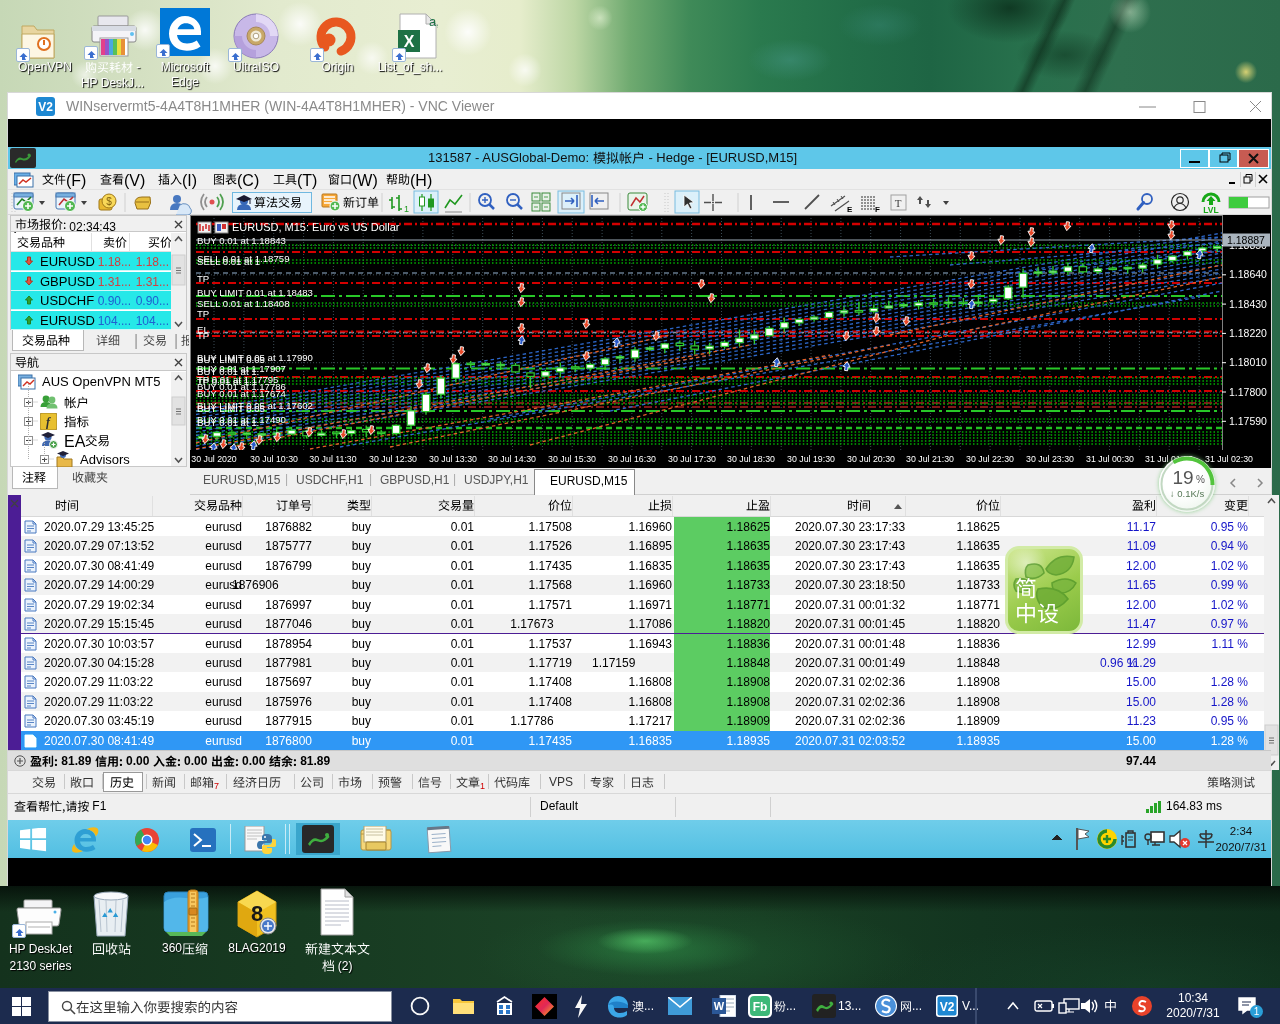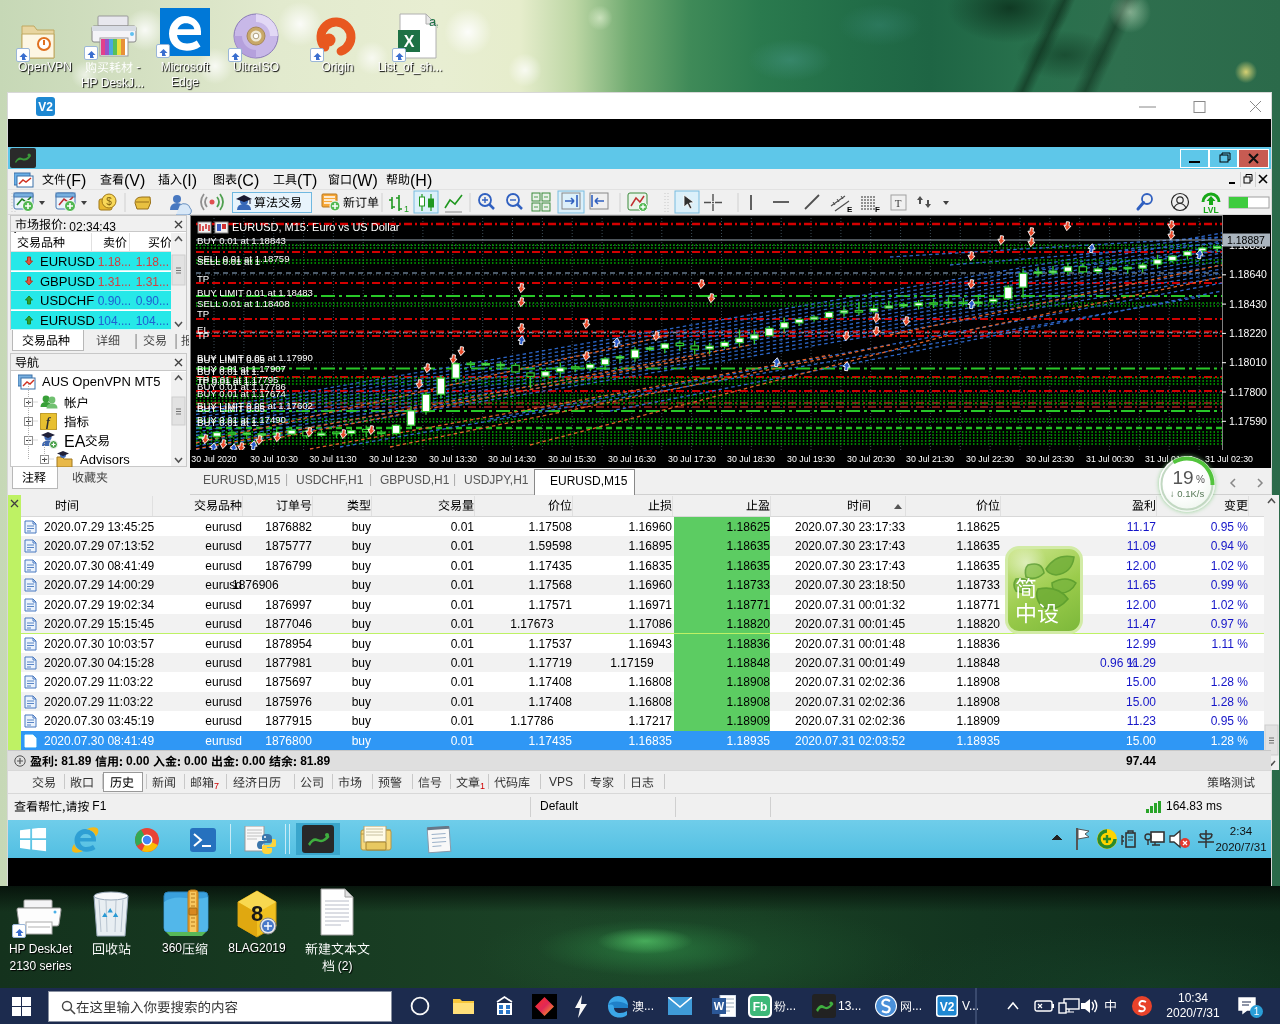--- a/index.html
+++ b/index.html
@@ -122,6 +122,7 @@
         <rect width="19" height="19" rx="3" fill="#1e88d2"></rect>
         <text x="9.5" y="14" font-size="12" font-weight="bold" fill="#fff" text-anchor="middle" font-family="Liberation Sans">V2</text>
       </svg>
+<div class="ab" style="left:58px;top:5px;font-size:14px;color:#8a8a8a">WINservermt5-4A4T8H1MHER (WIN-4A4T8H1MHER) - VNC Viewer</div>
 <svg class="ab" style="left:1130px;top:8px" width="130" height="12" viewBox="0 0 130 12" stroke="#888" fill="none">
 <path d="M1 6 L18 6"></path>
         <rect x="56" y="0.5" width="11" height="11"></rect>

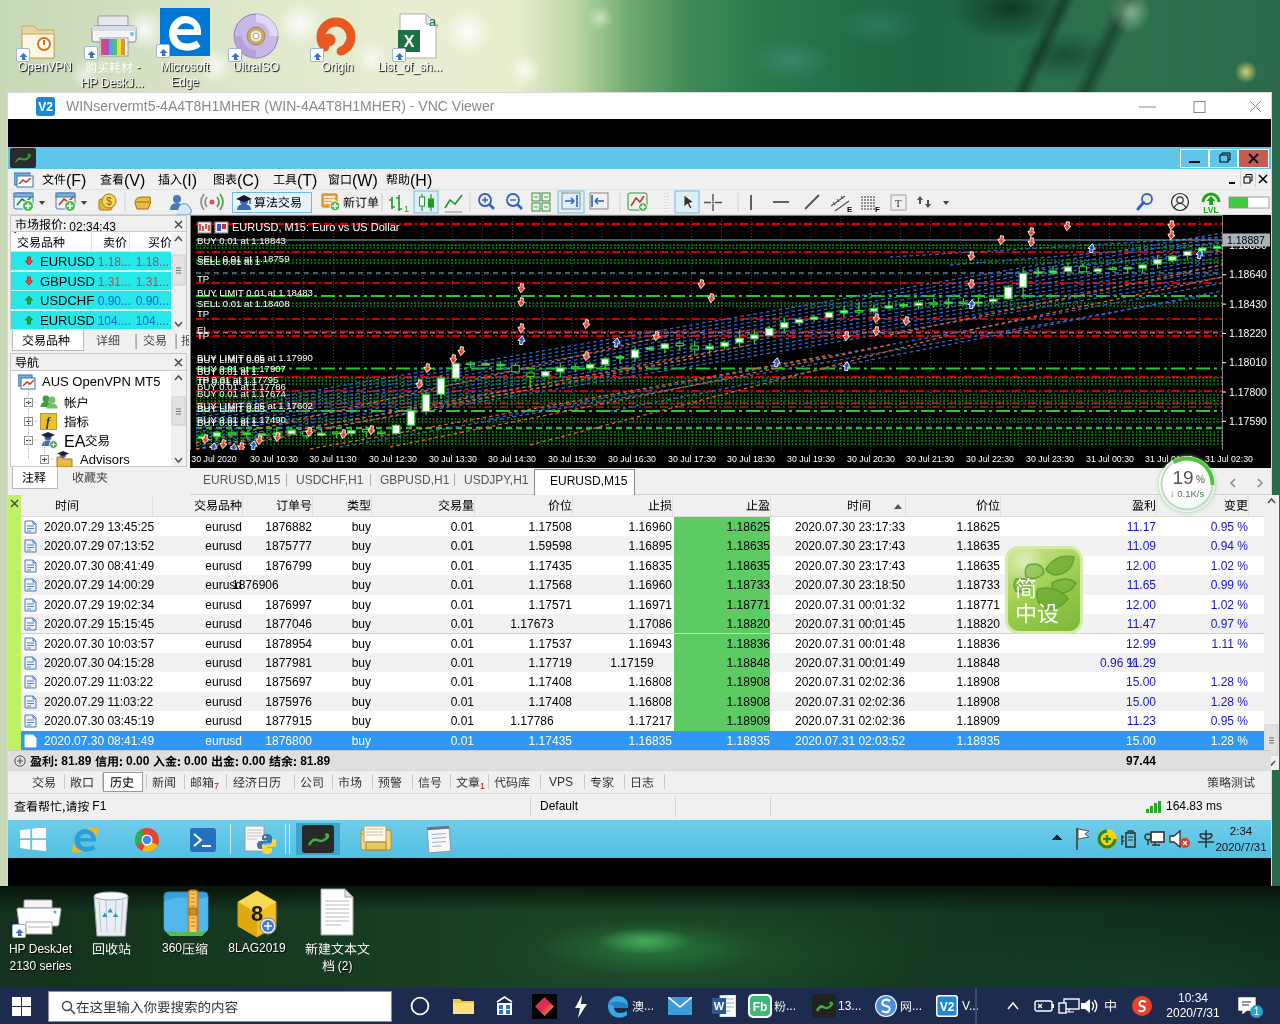--- a/index.html
+++ b/index.html
@@ -138,6 +138,14 @@
           <circle cx="19" cy="7" r="1.5" fill="#3a9a3a"></circle>
         </svg></div>
 </div>
+    <div class="ab" style="left:420px;top:3px;font-size:13px;color:#111;width:850px">131587 - AUSGlobal-Demo: <svg class="ct" width="52" height="17" viewBox="0 0 52 17" style="vertical-align:top">
+        <g transform="translate(0,12.7) scale(0.01300,-0.01300)" fill="#111">
+          <use href="#g5" x="0"></use>
+          <use href="#g6" x="1000"></use>
+          <use href="#g7" x="2000"></use>
+          <use href="#g8" x="3000"></use>
+        </g>
+      </svg> - Hedge - [EURUSD,M15]</div>
     <div class="ab" style="left:1172px;top:2px;width:89px;height:19px">
 <div class="ab" style="left:0;width:29px;height:19px;background:#5ec7e9;border:1px solid #fff"><svg width="27" height="17">
           <path d="M8 12 H19" stroke="#000" stroke-width="2"></path>

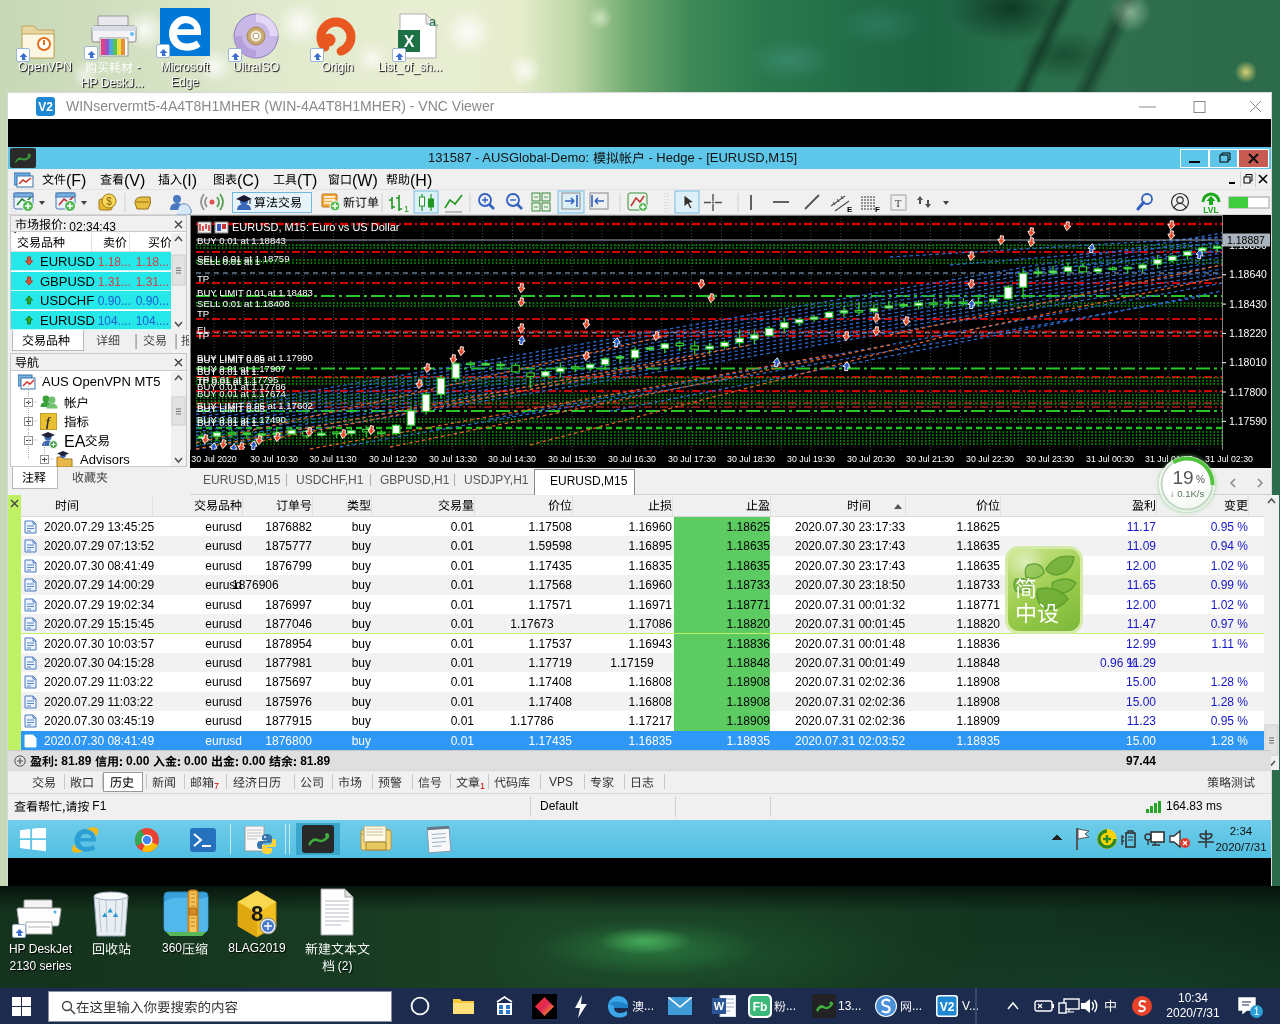--- a/index.html
+++ b/index.html
@@ -969,7 +969,7 @@
     <svg class="ab" style="left:1219px;top:329px" width="46" height="14">
       <path d="M8 3 L4 7 L8 11 M31 3 L35 7 L31 11" stroke="#888" fill="none" stroke-width="1.5"></path>
     </svg>
-    <div class="ab" style="left:0;top:348px;width:1263px;height:325px;background:#bef264">
+    <div class="ab" style="left:0;top:348px;width:1263px;height:325px;background:#4c1d95">
       <svg class="ab" style="left:2px;top:4px" width="10" height="10">
         <path d="M1 1 L8 8 M8 1 L1 8" stroke="#404040" stroke-width="1.3"></path>
       </svg>

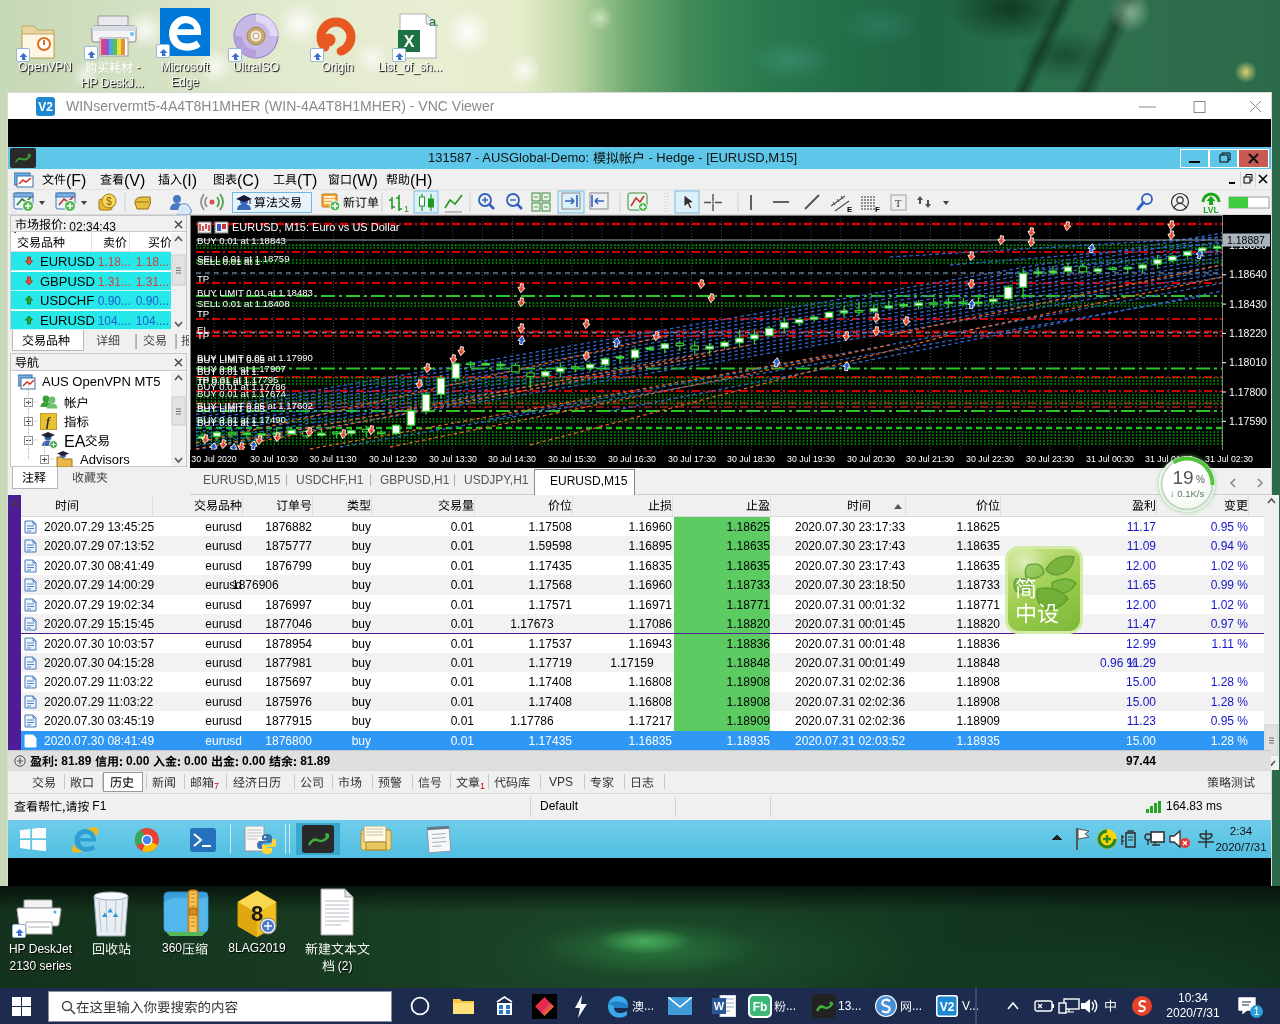--- a/index.html
+++ b/index.html
@@ -1097,7 +1097,7 @@
         <div class="ab" style="left:211px;top:3px;width:80px;text-align:right">1875777</div>
         <div class="ab" style="left:270px;top:3px;width:80px;text-align:right">buy</div>
         <div class="ab" style="left:373px;top:3px;width:80px;text-align:right">0.01</div>
-        <div class="ab" style="left:471px;top:3px;width:80px;text-align:right">1.59598</div>
+        <div class="ab" style="left:471px;top:3px;width:80px;text-align:right">1.17526</div>
         <div class="ab" style="left:571px;top:3px;width:80px;text-align:right">1.16895</div>
         <div class="ab" style="left:653px;top:0;width:96px;height:19.4px;background:#5ccc62"></div>
         <div class="ab" style="left:669px;top:3px;width:80px;text-align:right">1.18635</div>

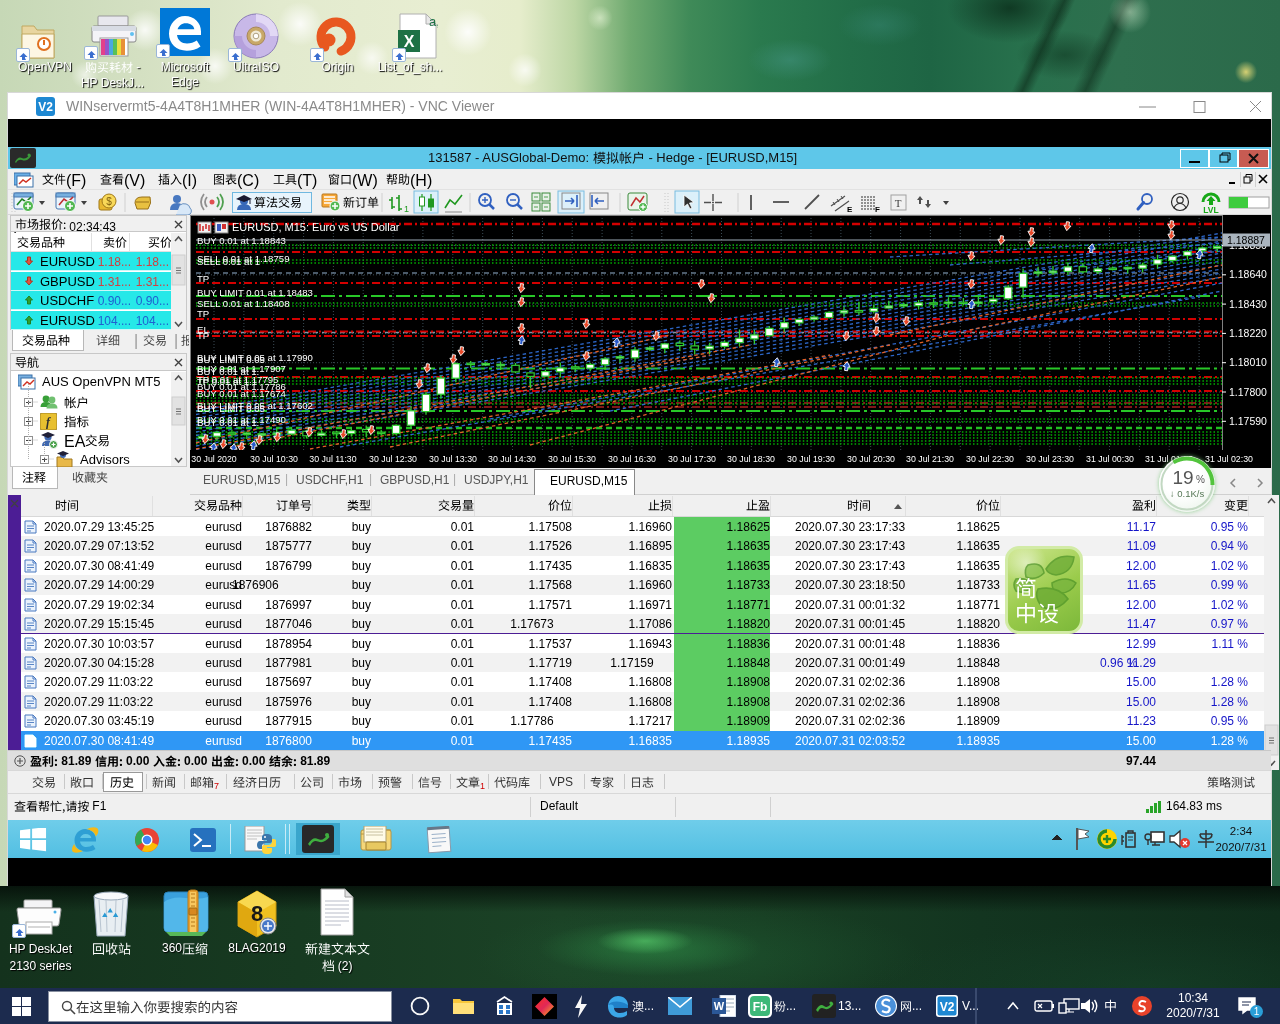--- a/index.html
+++ b/index.html
@@ -1218,7 +1218,7 @@
         <div class="ab" style="left:270px;top:3px;width:80px;text-align:right">buy</div>
         <div class="ab" style="left:373px;top:3px;width:80px;text-align:right">0.01</div>
         <div class="ab" style="left:471px;top:3px;width:80px;text-align:right">1.17719</div>
-        <div class="ab" style="left:571px;top:3px;width:80px;text-align:center">1.17159</div>
+        <div class="ab" style="left:571px;top:3px;width:80px;text-align:left">1.17159</div>
         <div class="ab" style="left:653px;top:0;width:96px;height:19.4px;background:#5ccc62"></div>
         <div class="ab" style="left:669px;top:3px;width:80px;text-align:right">1.18848</div>
         <div class="ab" style="left:774px;top:3px">2020.07.31 00:01:49</div>

